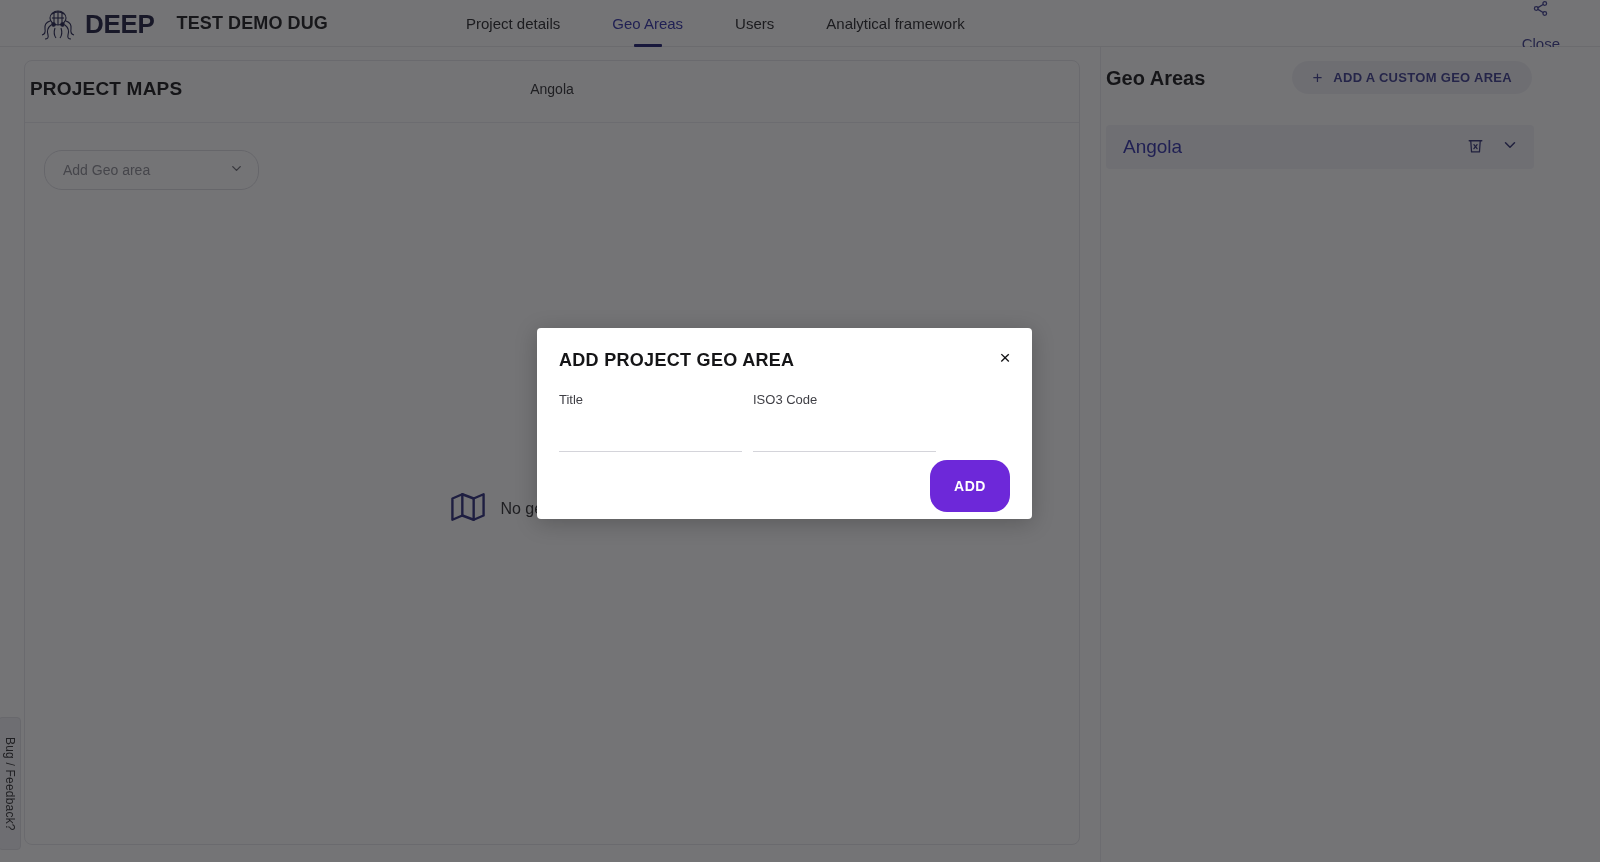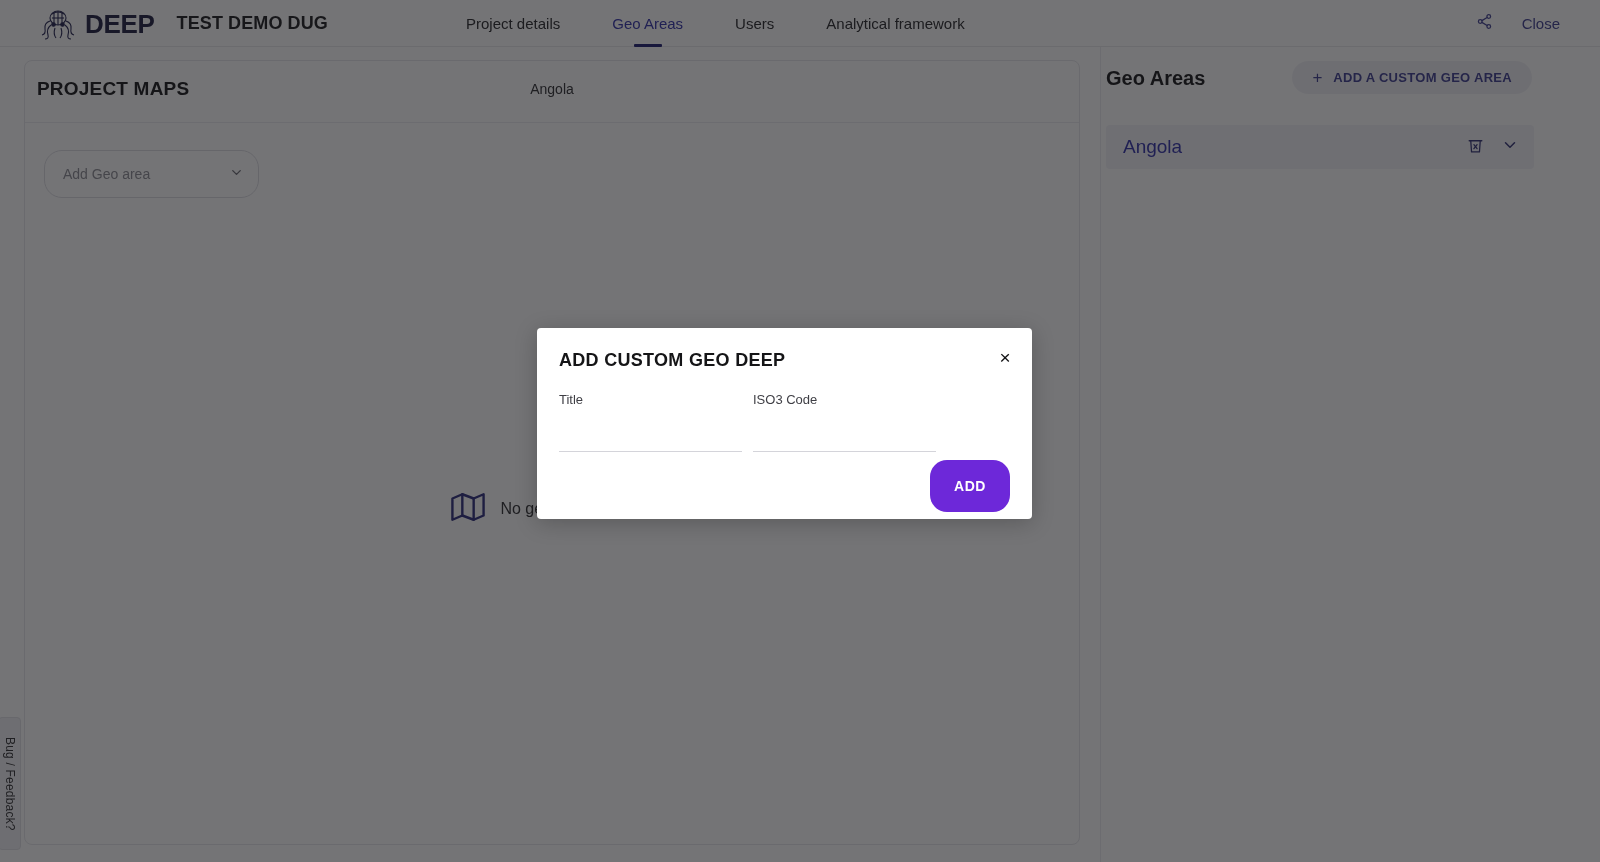--- a/index.html
+++ b/index.html
@@ -57,7 +57,7 @@
 
   .header-right {
     position: absolute; right: 30px; top: 0; height: 47px;
-    display: flex; align-items: center; gap: 10px;
+    display: flex; align-items: center; gap: 10px; flex-direction: column;
   }
   .icon-btn {
     width: 34px; height: 34px; border-radius: 50%;

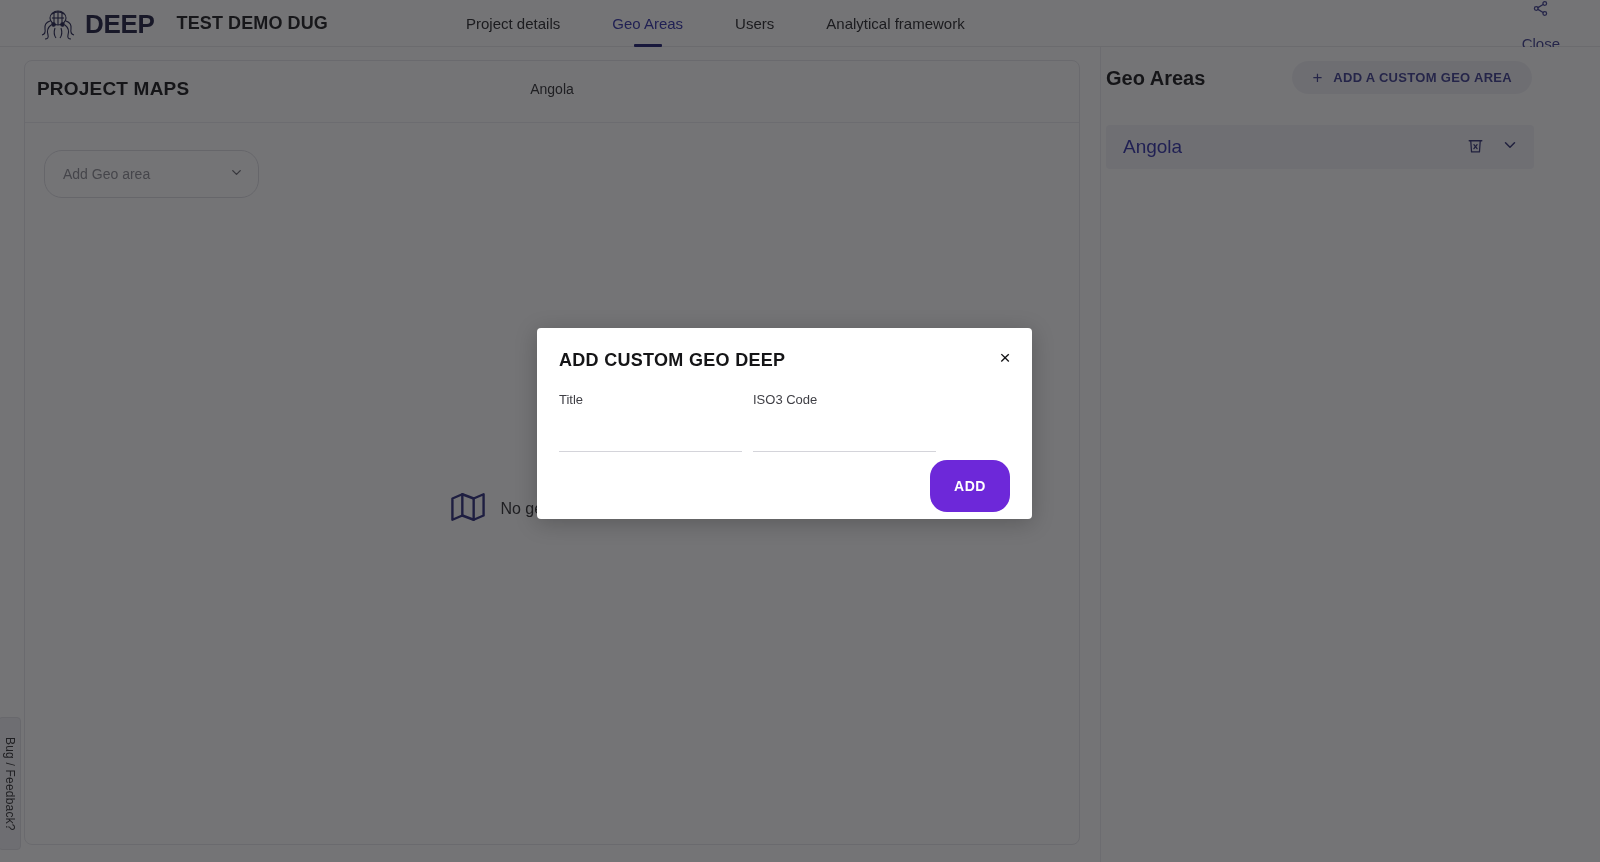--- a/index.html
+++ b/index.html
@@ -89,7 +89,7 @@
     display: flex; align-items: center;
   }
   .maps-title {
-    position: absolute; left: 12px; top: 17px;
+    position: absolute; left: 5px; top: 17px;
     font-size: 19px; font-weight: 600; color: #121214;
     letter-spacing: 0.2px;
   }

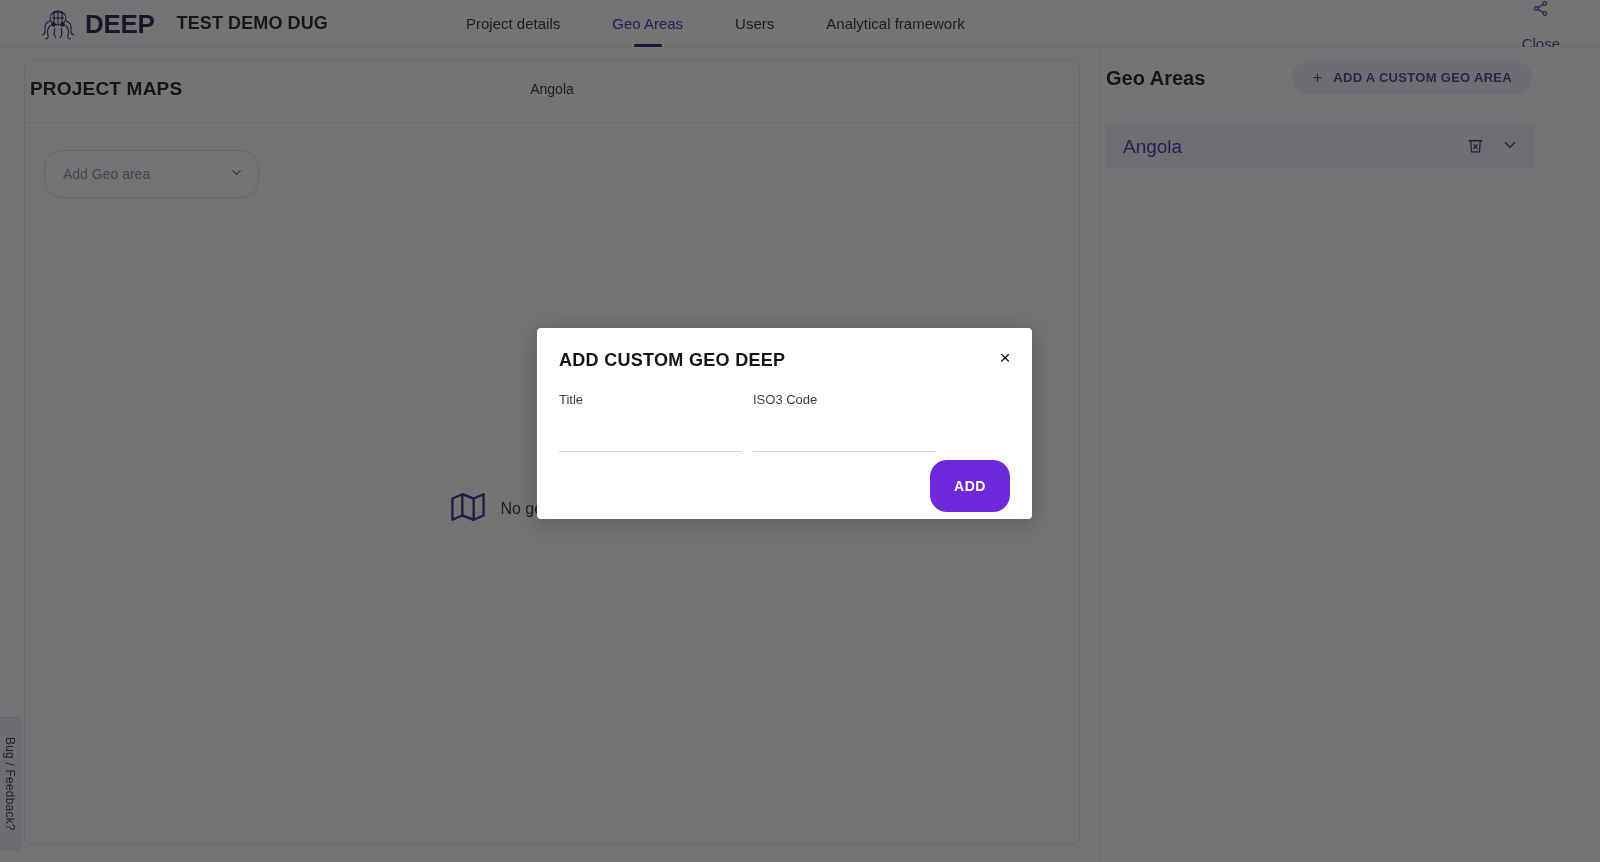--- a/index.html
+++ b/index.html
@@ -102,7 +102,7 @@
 
   .geo-select {
     position: absolute; left: 19px; top: 27px;
-    width: 215px; height: 48px;
+    width: 215px; height: 40px;
     border: 1px solid #dcdce2; border-radius: 18px;
     background: #ffffff;
     display: flex; align-items: center; justify-content: space-between;

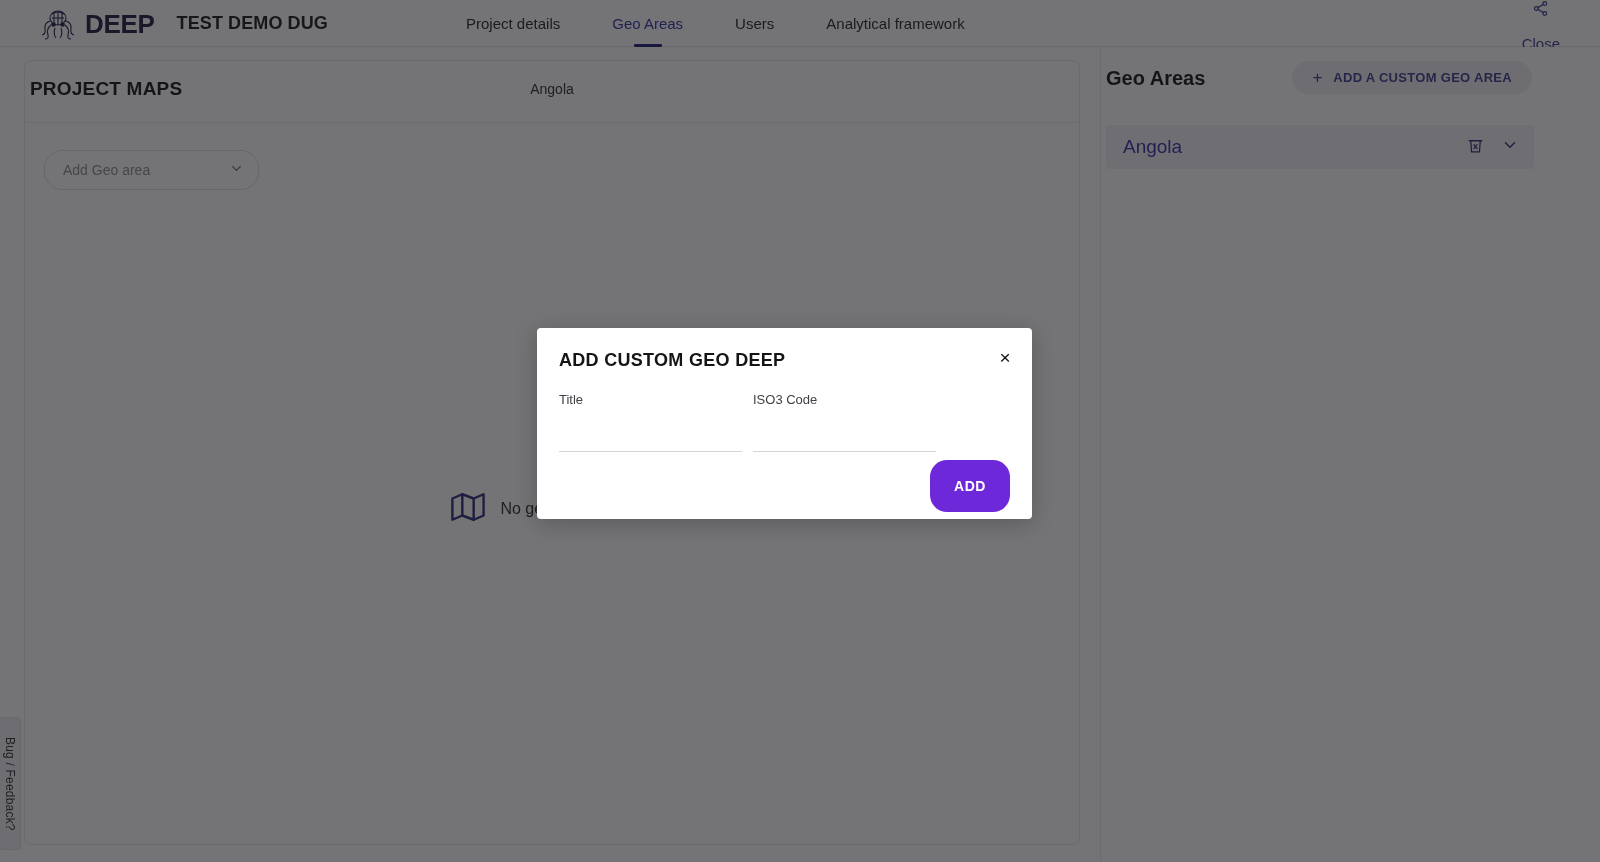--- a/index.html
+++ b/index.html
@@ -354,7 +354,7 @@
 <div class="overlay"></div>
 
 <div class="modal">
-  <div class="modal-title">ADD CUSTOM GEO DEEP</div>
+  <div class="modal-title">ADD PROJECT GEO AREA</div>
   <div class="modal-close">×</div>
 
   <div class="field title-field">

